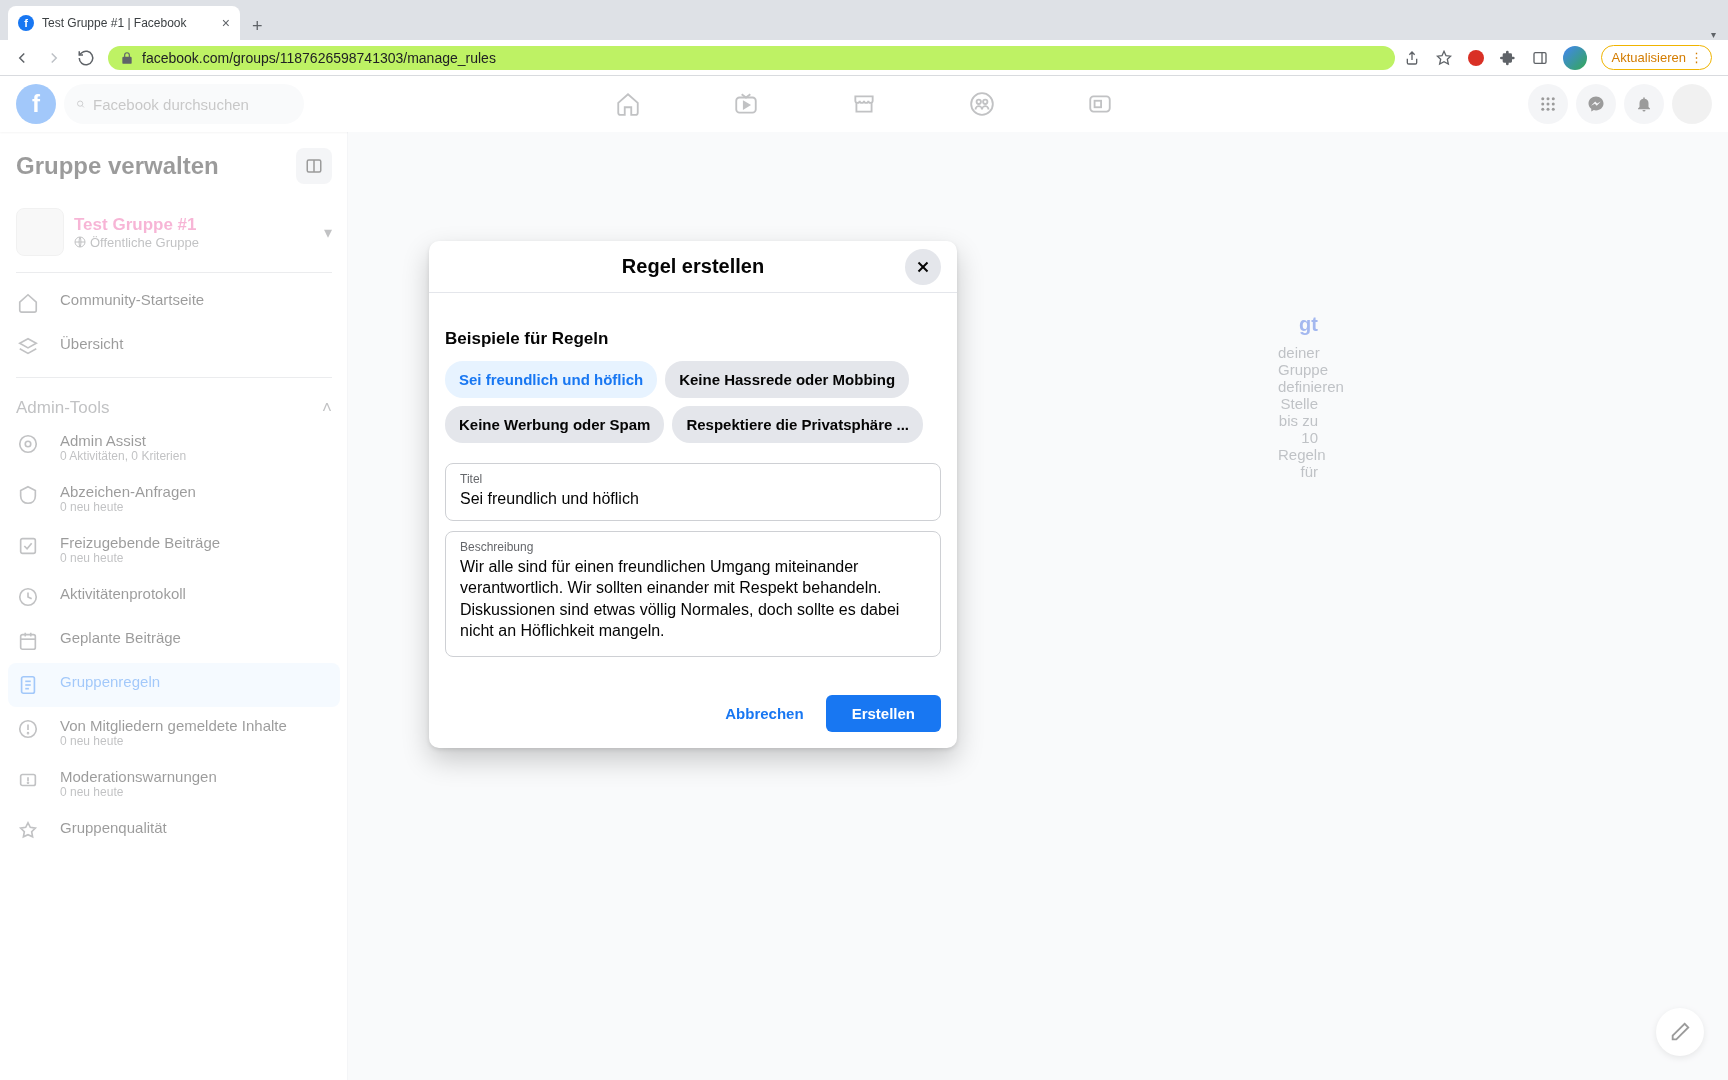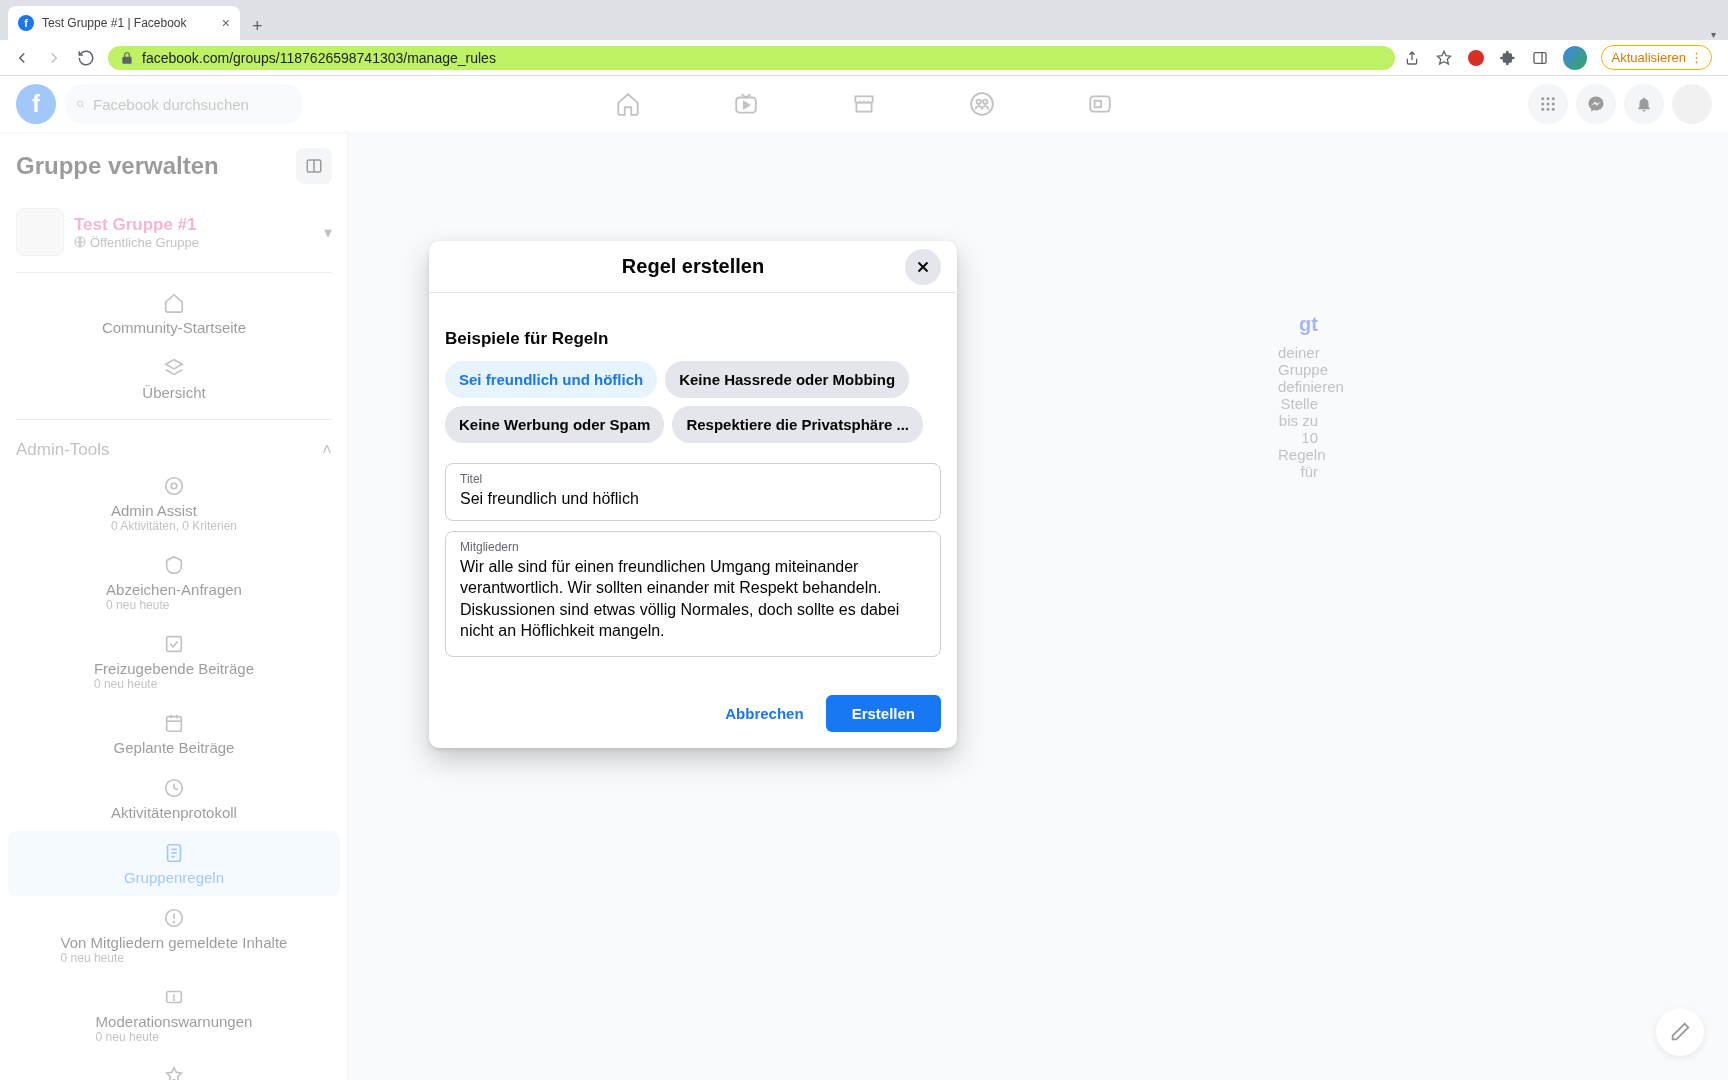--- a/index.html
+++ b/index.html
@@ -54,7 +54,7 @@
   .group-drop { margin-left: auto; color: #65676b; }
   .side-divider { height: 1px; background: #ced0d4; margin: 8px; }
 
-  .side-item { display: flex; align-items: center; gap: 4px; padding: 10px 8px; border-radius: 8px; color: #050505; font-size: 15px; flex-direction: column; }
+  .side-item { display: flex; gap: 20px; padding: 10px 8px; border-radius: 8px; color: #050505; font-size: 15px; }
   .side-item.active { background: #e7f3ff; color: #1877f2; }
   .side-item.active .side-icon { color: #1877f2; }
   .side-icon { width: 24px; height: 24px; display: flex; align-items: center; justify-content: center; color: #65676b; flex-shrink: 0; }

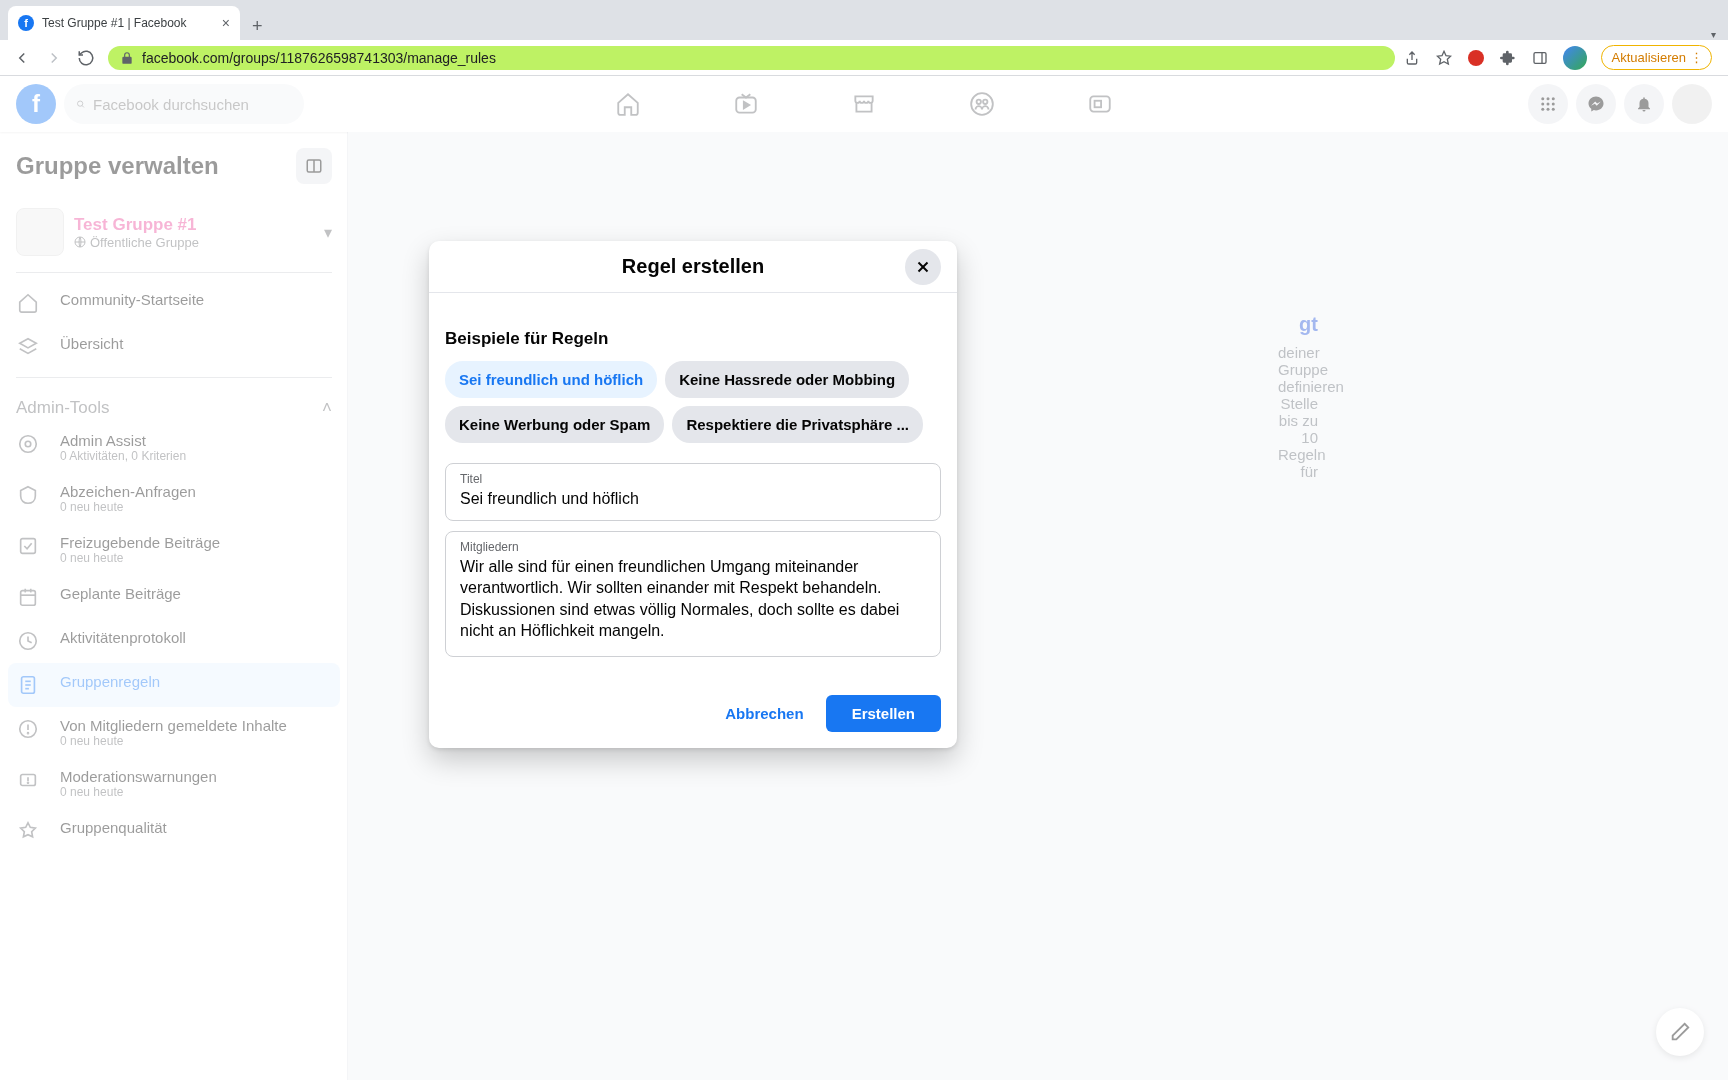--- a/index.html
+++ b/index.html
@@ -430,7 +430,7 @@
       <input value="Sei freundlich und höflich" style="">
     </div>
     <div class="field">
-      <div class="field-label">Mitgliedern</div>
+      <div class="field-label">Beschreibung</div>
       <textarea rows="4" style="">Wir alle sind für einen freundlichen Umgang miteinander verantwortlich. Wir sollten einander mit Respekt behandeln. Diskussionen sind etwas völlig Normales, doch sollte es dabei nicht an Höflichkeit mangeln.</textarea>
     </div>
   </div>

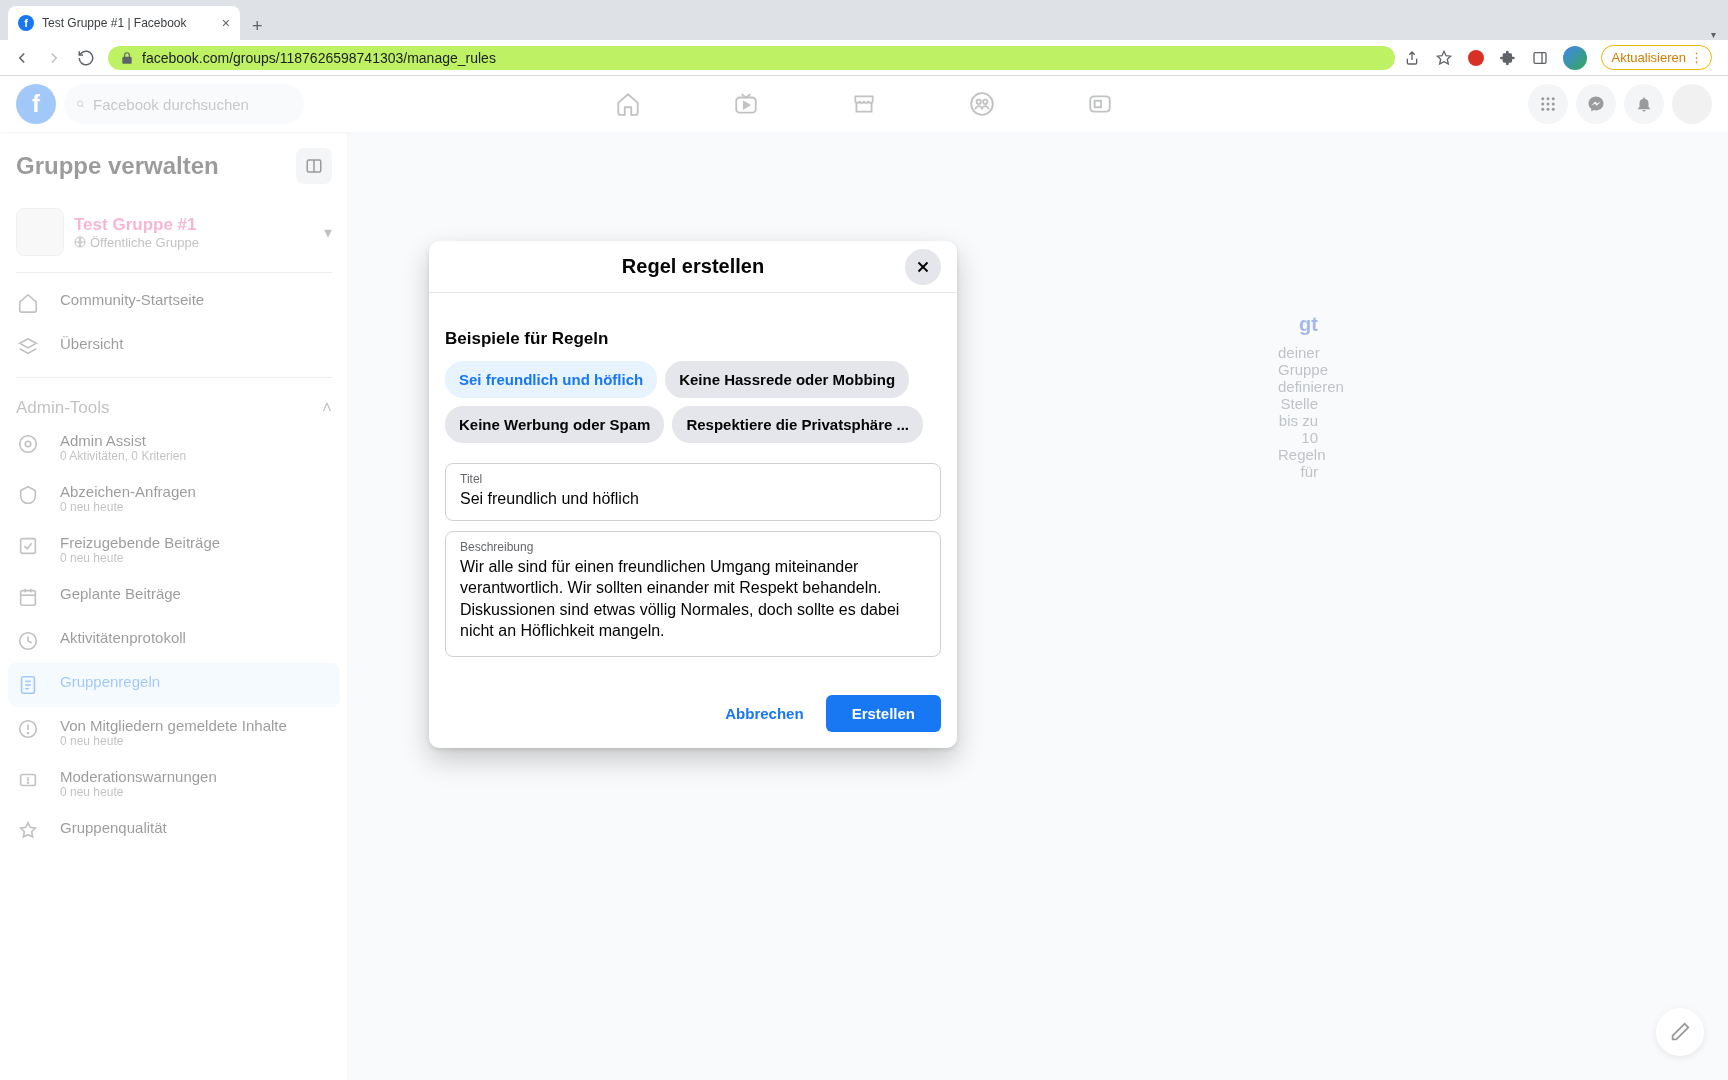--- a/index.html
+++ b/index.html
@@ -323,6 +323,15 @@
       <div class="side-item">
         <span class="side-icon">
             <svg width="22" height="22" viewBox="0 0 24 24" fill="none" stroke="currentColor" stroke-width="1.8">
+              <circle cx="12" cy="12" r="9"></circle>
+              <polyline points="12 7 12 12 16 14"></polyline>
+            </svg>
+          </span>
+        <span>Aktivitätenprotokoll</span>
+      </div>
+      <div class="side-item">
+        <span class="side-icon">
+            <svg width="22" height="22" viewBox="0 0 24 24" fill="none" stroke="currentColor" stroke-width="1.8">
               <rect x="4" y="5" width="16" height="16" rx="2"></rect>
               <line x1="4" y1="10" x2="20" y2="10"></line>
               <line x1="9" y1="3" x2="9" y2="7"></line>
@@ -330,15 +339,6 @@
             </svg>
           </span>
         <span>Geplante Beiträge</span>
-      </div>
-      <div class="side-item">
-        <span class="side-icon">
-            <svg width="22" height="22" viewBox="0 0 24 24" fill="none" stroke="currentColor" stroke-width="1.8">
-              <circle cx="12" cy="12" r="9"></circle>
-              <polyline points="12 7 12 12 16 14"></polyline>
-            </svg>
-          </span>
-        <span>Aktivitätenprotokoll</span>
       </div>
       <div class="side-item active">
         <span class="side-icon">

